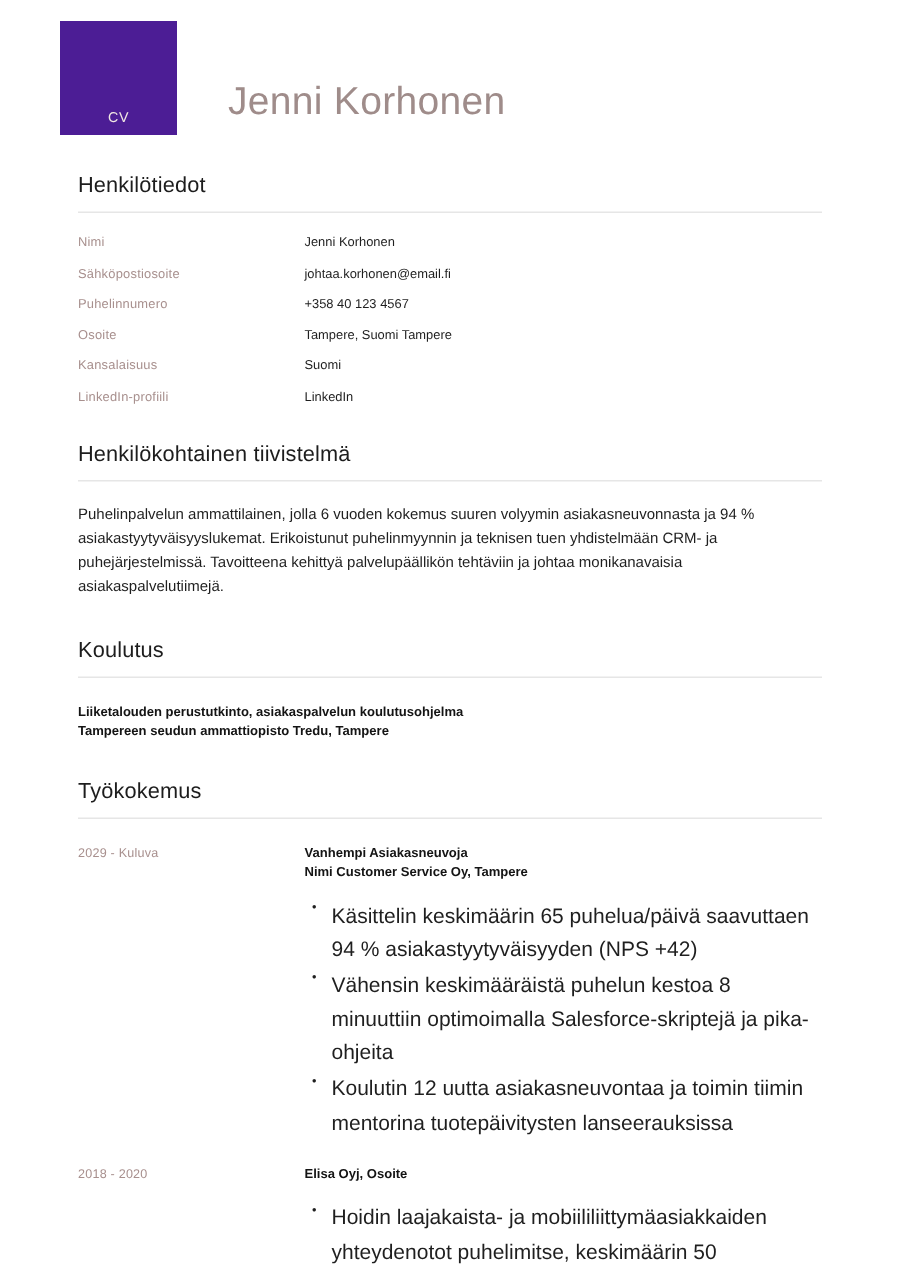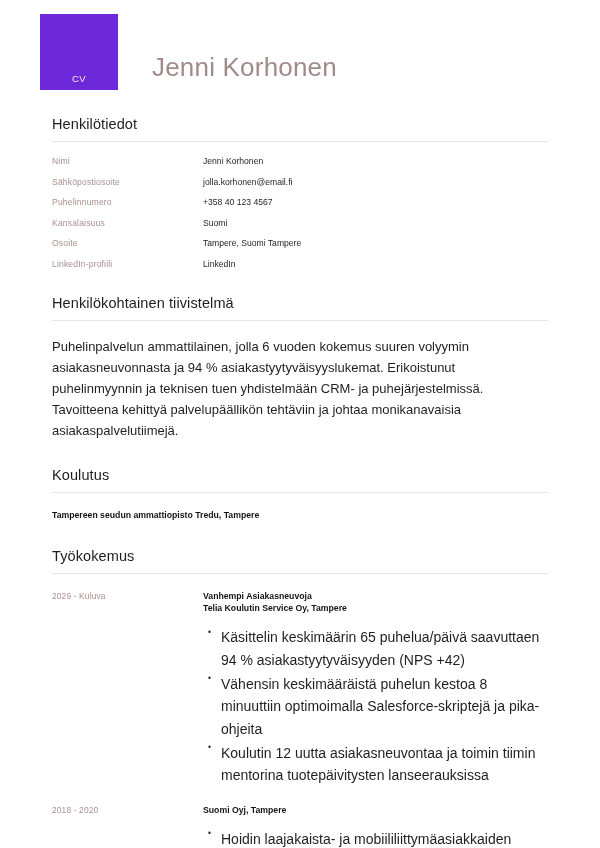--- a/index.html
+++ b/index.html
@@ -33,7 +33,7 @@
   .cv-block {
     width: 78px;
     height: 76px;
-    background: #6d28d9;
+    background: #4c1d95;
     margin-left: 40px;
     position: relative;
     flex: 0 0 auto;

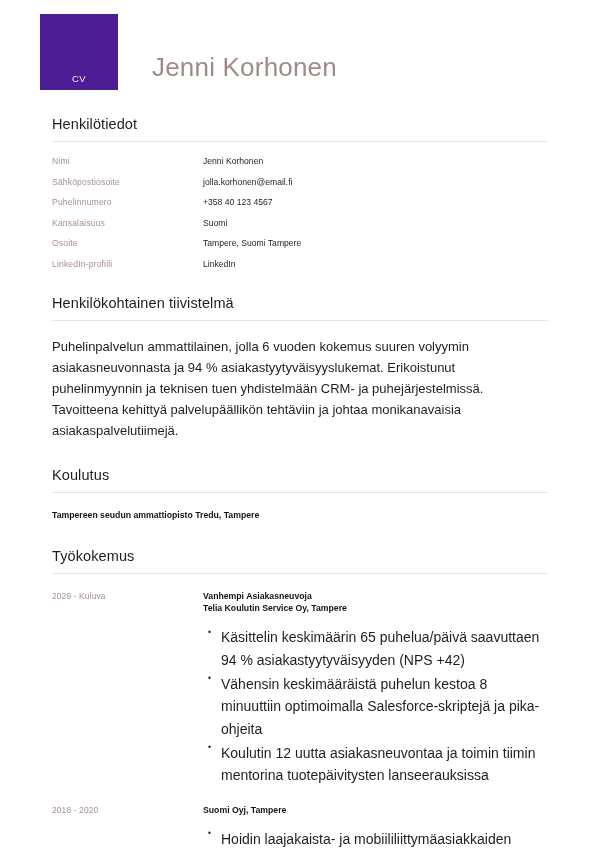--- a/index.html
+++ b/index.html
@@ -188,7 +188,7 @@
 
         <div class="info-row">
           <div class="info-label">Sähköpostiosoite</div>
-          <div class="info-value">jolla.korhonen@email.fi</div>
+          <div class="info-value">johtaa.korhonen@email.fi</div>
         </div>
 
         <div class="info-row">

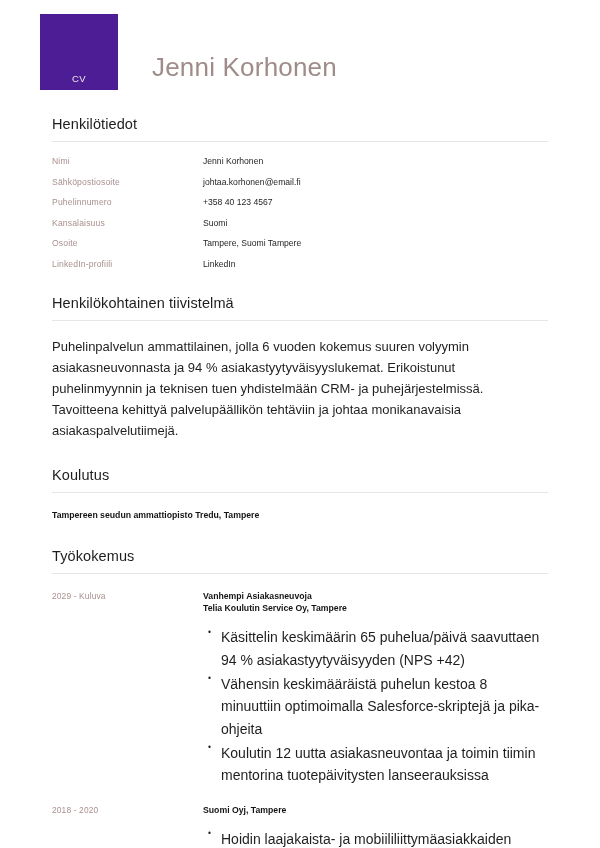--- a/index.html
+++ b/index.html
@@ -197,13 +197,13 @@
         </div>
 
         <div class="info-row">
+          <div class="info-label">Osoite</div>
+          <div class="info-value">Tampere, Suomi Tampere</div>
+        </div>
+
+        <div class="info-row">
           <div class="info-label">Kansalaisuus</div>
           <div class="info-value">Suomi</div>
-        </div>
-
-        <div class="info-row">
-          <div class="info-label">Osoite</div>
-          <div class="info-value">Tampere, Suomi Tampere</div>
         </div>
 
         <div class="info-row">

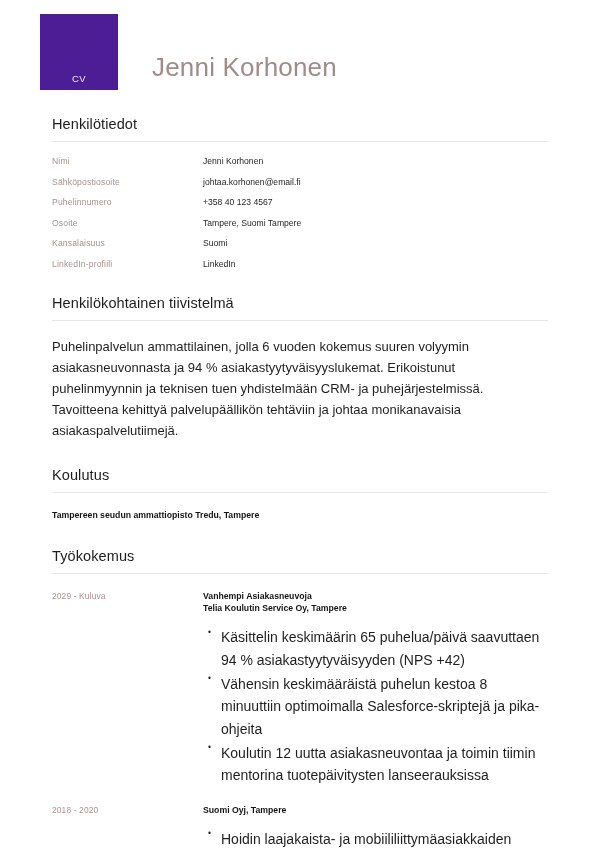--- a/index.html
+++ b/index.html
@@ -104,7 +104,7 @@
   
   .summary-text {
     margin-top: 15px;
-    font-size: 13px;
+    font-size: 10px;
     line-height: 1.62;
     color: #1f1f1f;
     text-align: left;

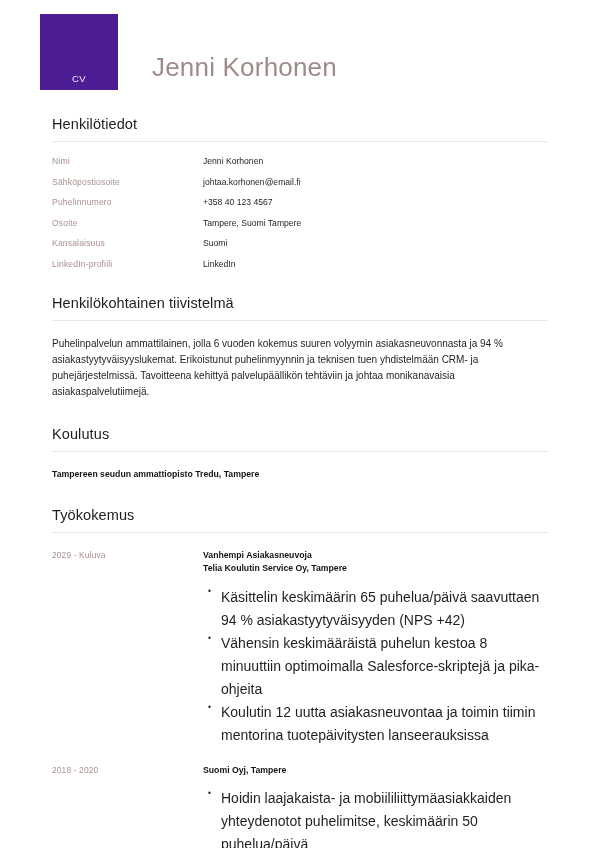--- a/index.html
+++ b/index.html
@@ -226,6 +226,7 @@
 
       <div class="entry">
         <div class="entry-body">
+          <div class="entry-title">Liiketalouden perustutkinto, asiakaspalvelun koulutusohjelma</div>
           <div class="entry-org">Tampereen seudun ammattiopisto Tredu, Tampere</div>
         </div>
       </div>

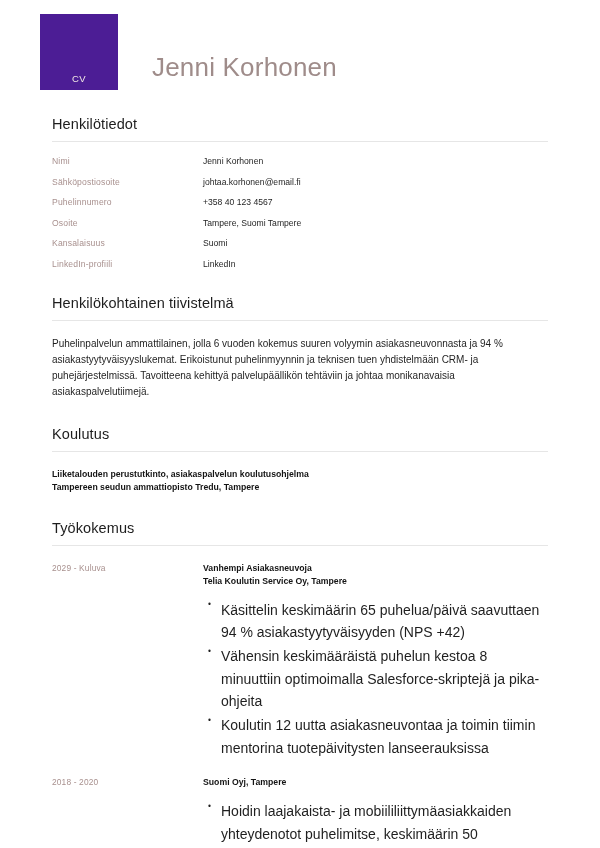--- a/index.html
+++ b/index.html
@@ -240,7 +240,7 @@
         <div class="entry-dates">2029 - Kuluva</div>
         <div class="entry-body">
           <div class="entry-title">Vanhempi Asiakasneuvoja</div>
-          <div class="entry-org">Telia Koulutin Service Oy, Tampere</div>
+          <div class="entry-org">Nimi Customer Service Oy, Tampere</div>
           <ul class="entry-bullets">
             <li>Käsittelin keskimäärin 65 puhelua/päivä saavuttaen 94 % asiakastyytyväisyyden (NPS +42)</li>
             <li>Vähensin keskimääräistä puhelun kestoa 8 minuuttiin optimoimalla Salesforce-skriptejä ja pika-ohjeita</li>

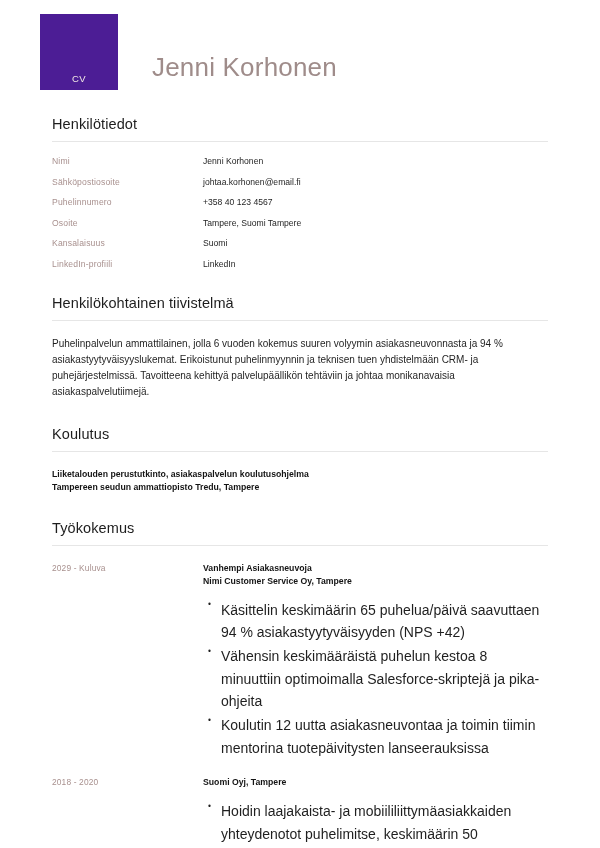--- a/index.html
+++ b/index.html
@@ -252,7 +252,7 @@
       <div class="entry">
         <div class="entry-dates">2018 - 2020</div>
         <div class="entry-body">
-          <div class="entry-org">Suomi Oyj, Tampere</div>
+          <div class="entry-org">Elisa Oyj, Osoite</div>
           <ul class="entry-bullets">
             <li>Hoidin laajakaista- ja mobiililiittymäasiakkaiden yhteydenotot puhelimitse, keskimäärin 50 puhelua/päivä</li>
           </ul>

